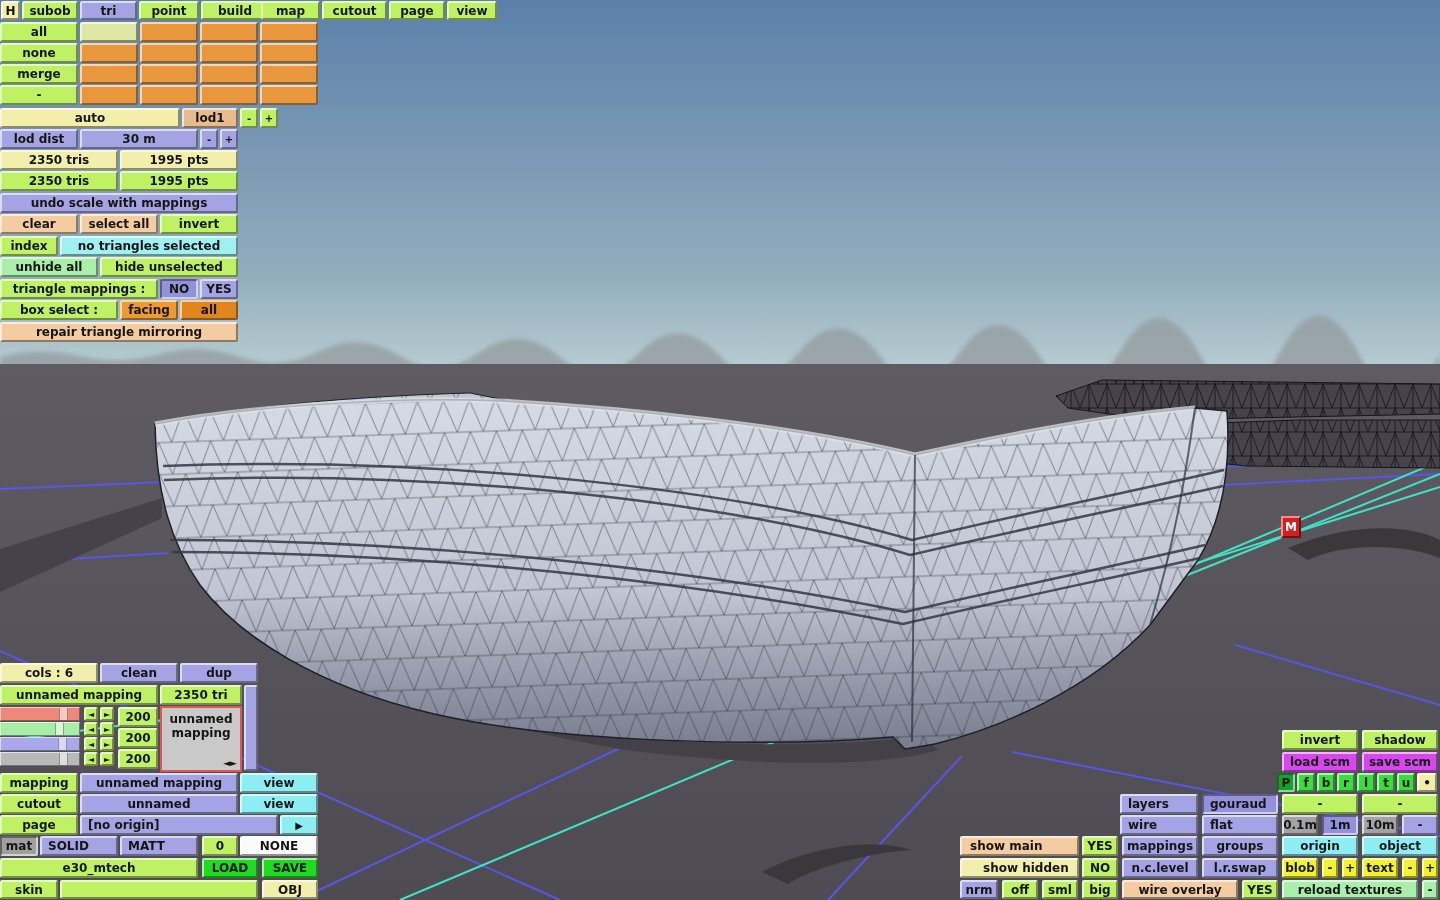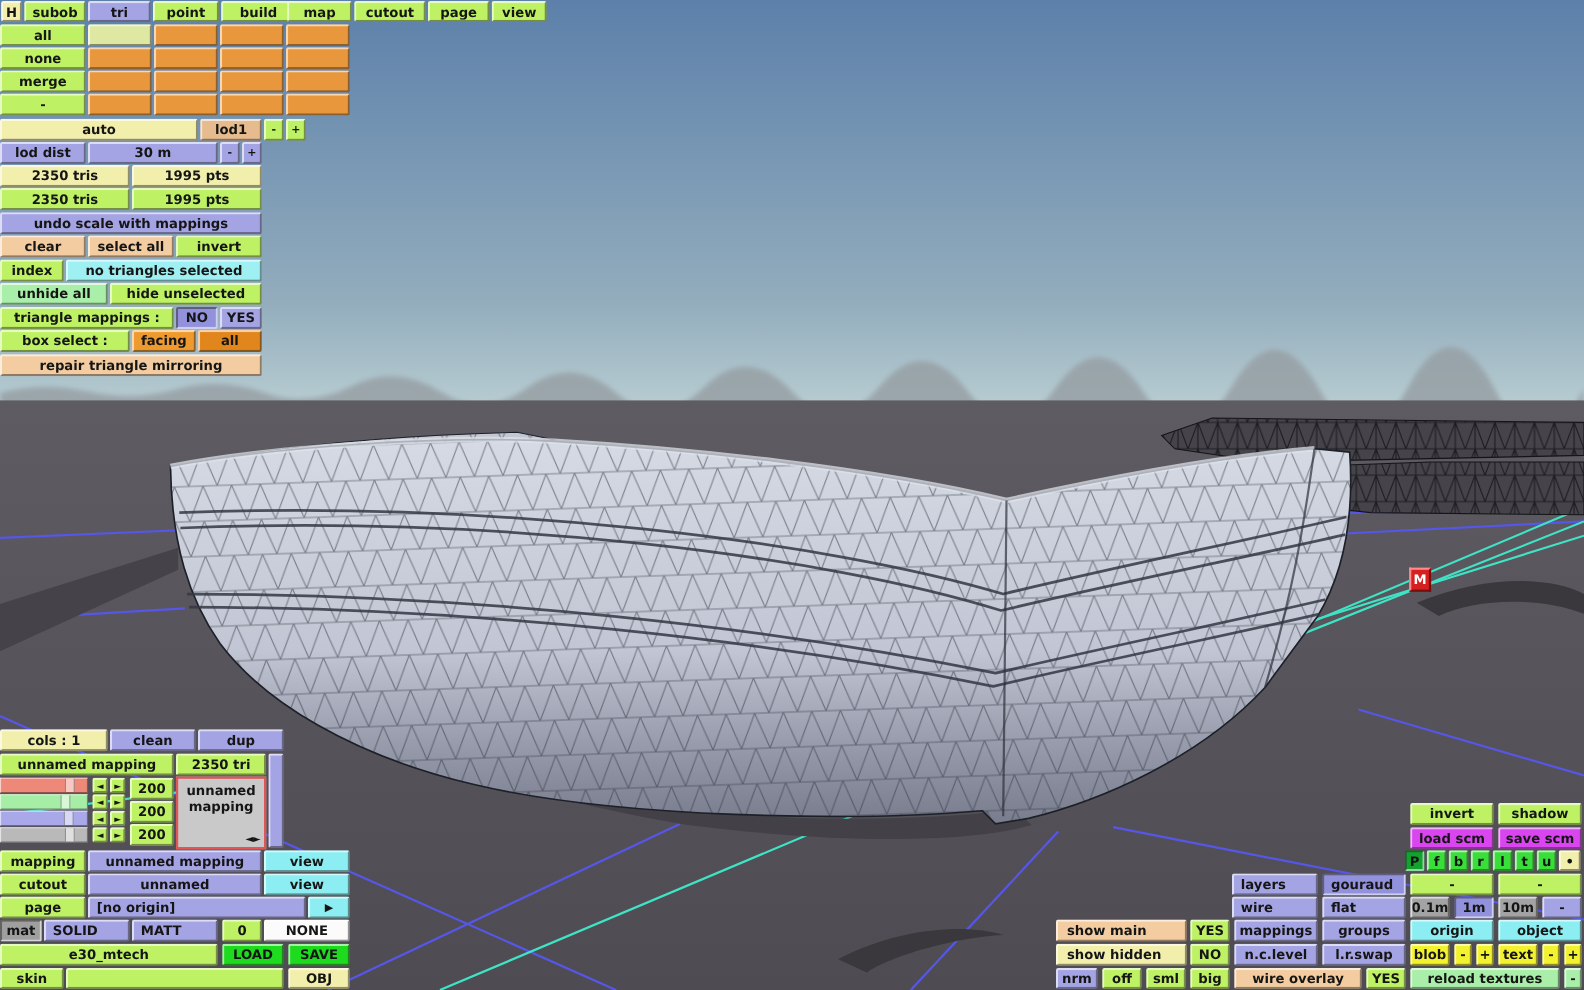--- a/index.html
+++ b/index.html
@@ -188,7 +188,7 @@
 <div class="u orange2" style="left:180px;top:300px;width:58px;height:20px">all</div>
 <div class="u peach" style="left:0;top:322px;width:238px;height:20px">repair triangle mirroring</div>
 
-<div class="u yellow" style="left:0;top:663px;width:98px;height:20px">cols : 1</div>
+<div class="u yellow" style="left:0;top:663px;width:98px;height:20px">cols : 6</div>
 <div class="u purple" style="left:100px;top:663px;width:78px;height:20px">clean</div>
 <div class="u purple" style="left:180px;top:663px;width:78px;height:20px">dup</div>
 <div class="u gray" style="left:0;top:685px;width:158px;height:20px">unnamed mapping</div>

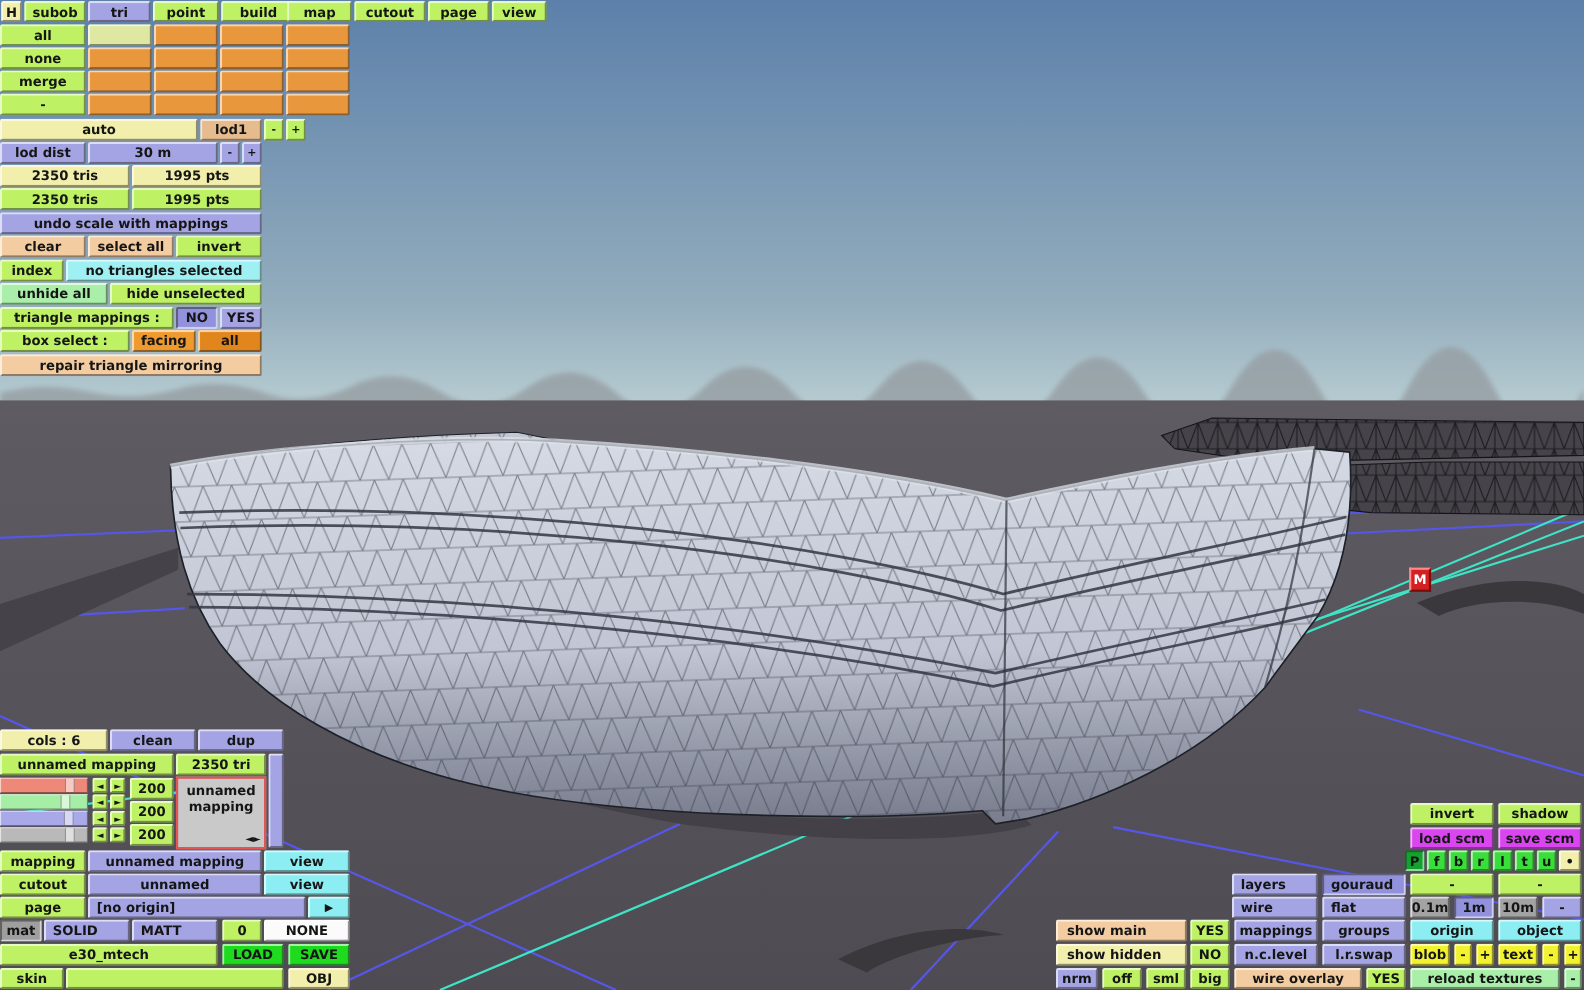--- a/index.html
+++ b/index.html
@@ -281,7 +281,7 @@
 <div class="u cyan" style="left:1282px;top:836px;width:76px;height:20px">origin</div>
 <div class="u cyan" style="left:1362px;top:836px;width:76px;height:20px">object</div>
 
-<div class="u yellow" style="left:960px;top:858px;width:119px;height:20px;justify-content:flex-start;padding-left:8px">show hidden</div>
+<div class="u yellow" style="left:960px;top:858px;width:119px;height:20px;justify-content:flex-start;padding-left:21px">show hidden</div>
 <div class="u gray" style="left:1082px;top:858px;width:36px;height:20px">NO</div>
 <div class="u purple" style="left:1122px;top:858px;width:76px;height:20px">n.c.level</div>
 <div class="u purple" style="left:1202px;top:858px;width:76px;height:20px">l.r.swap</div>

